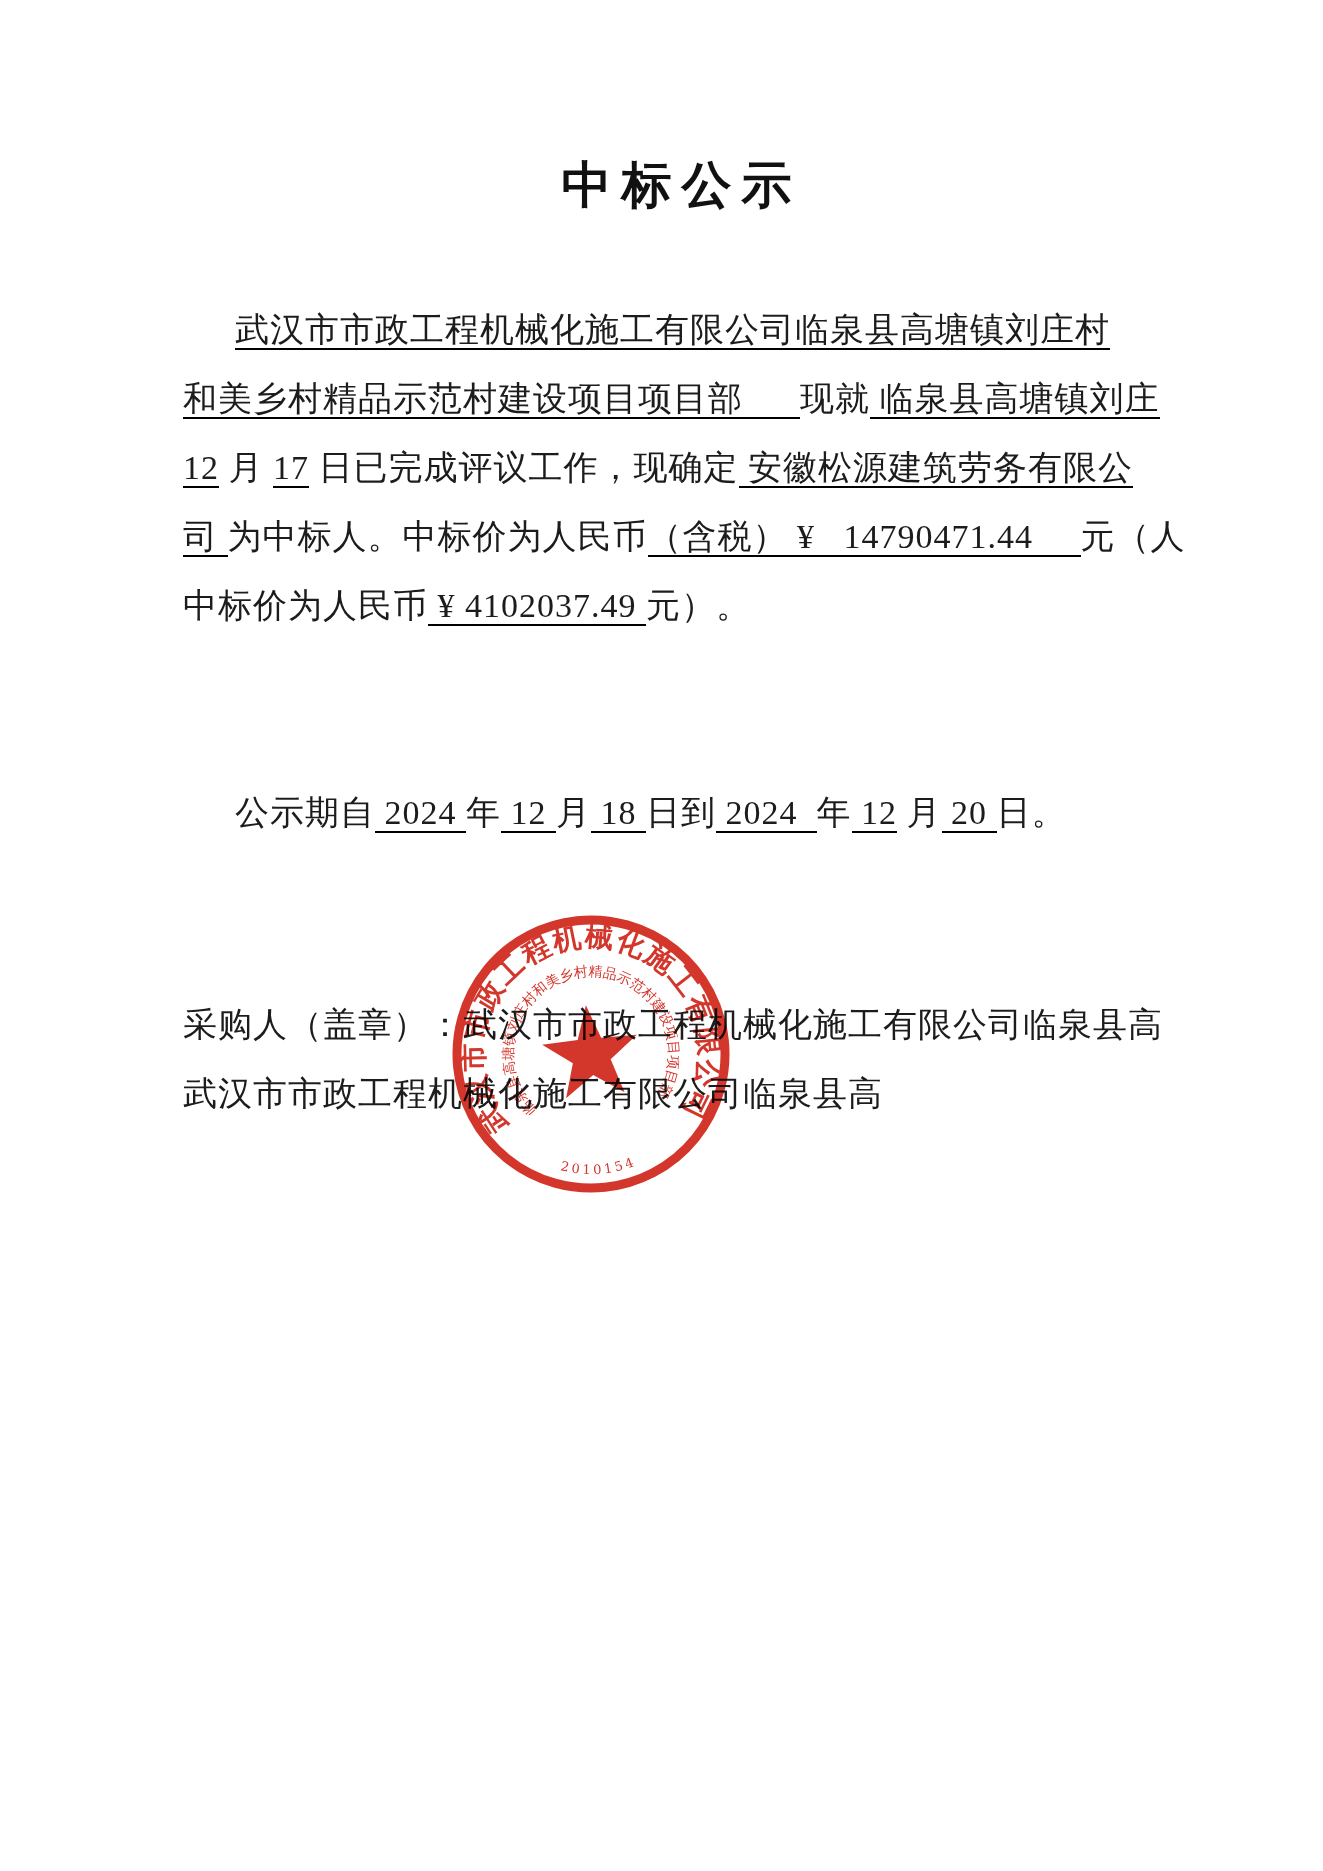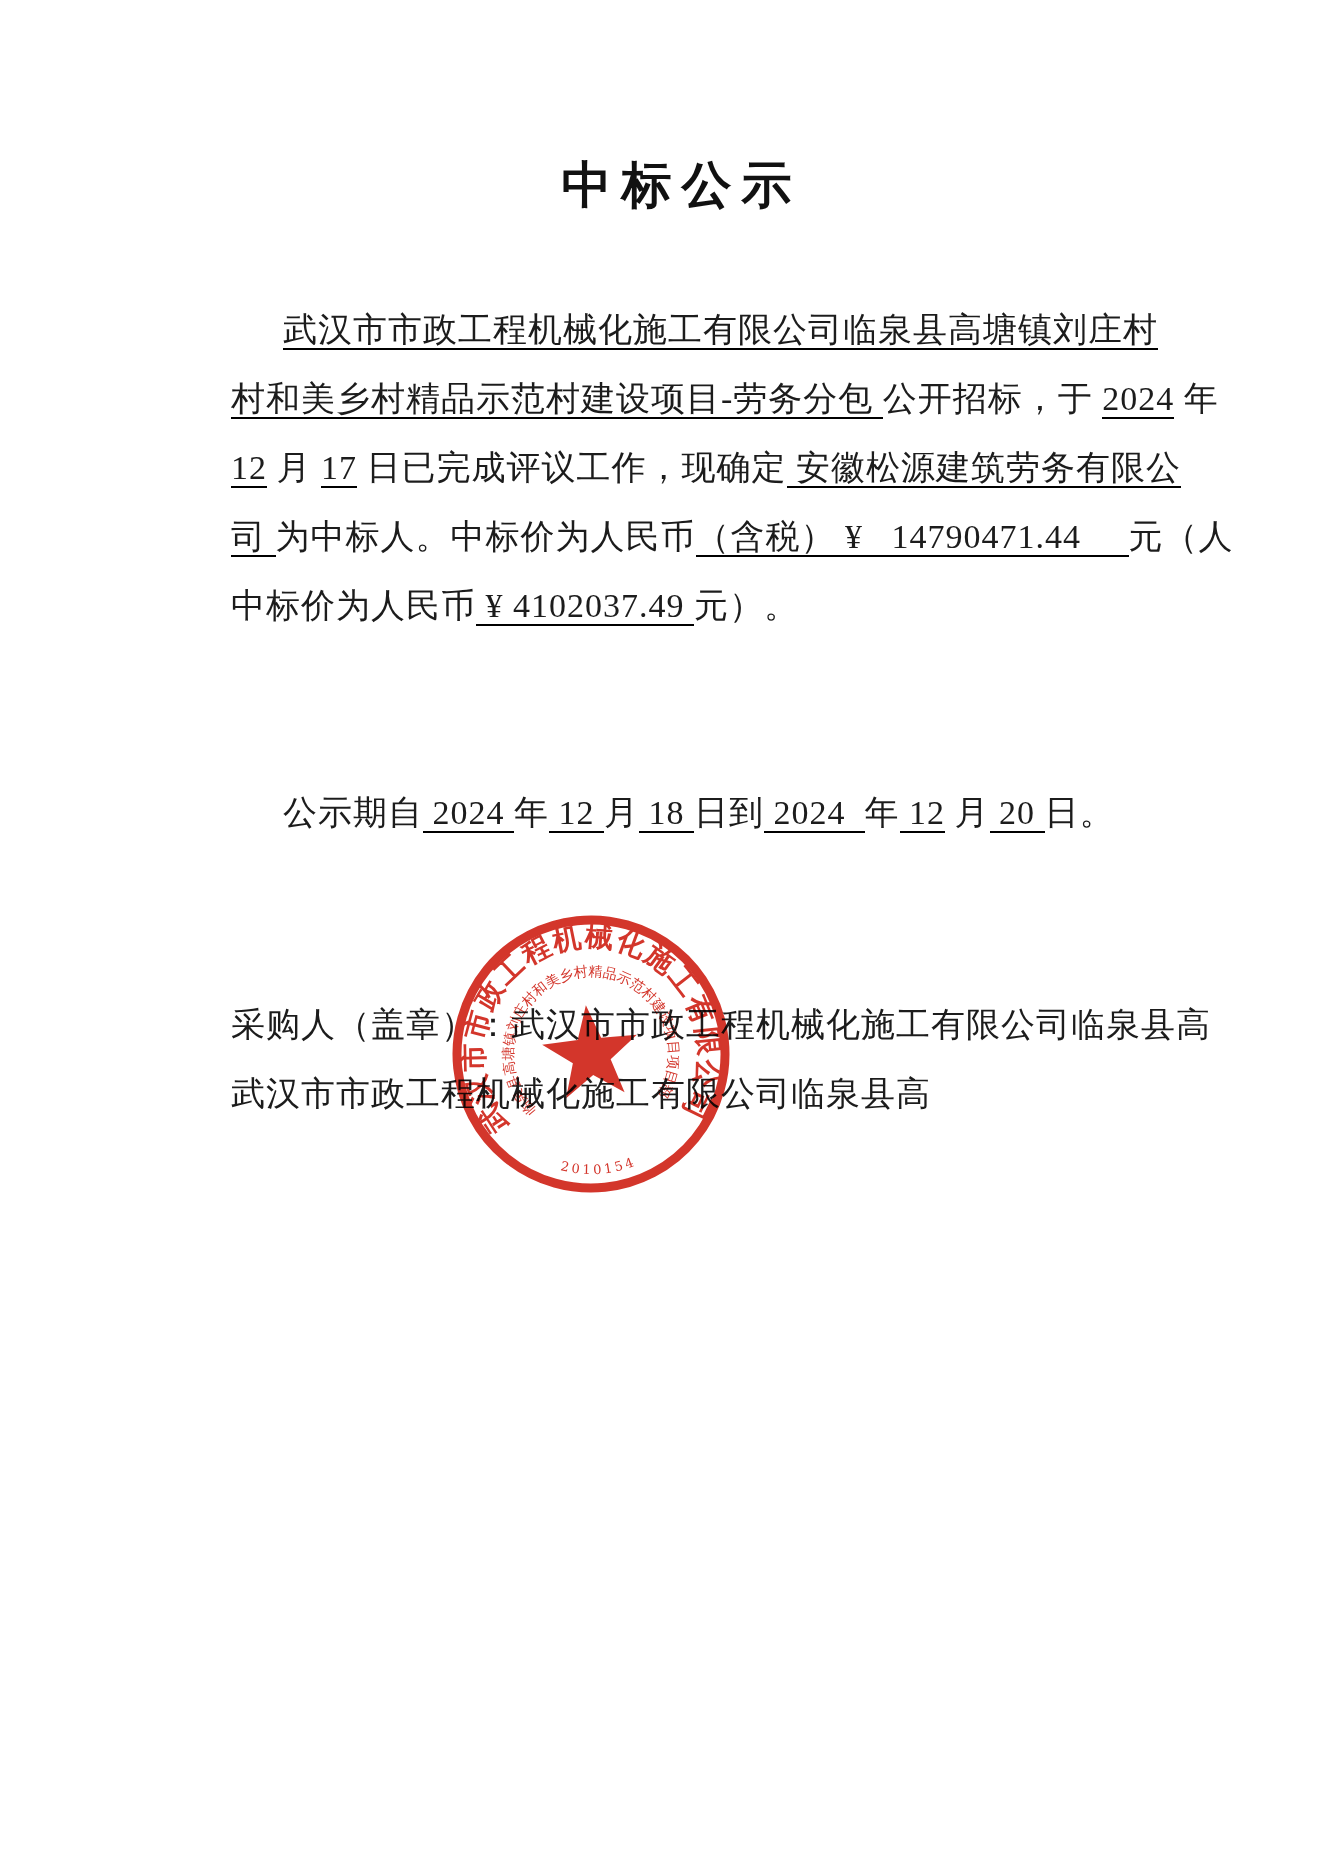--- a/index.html
+++ b/index.html
@@ -23,7 +23,6 @@
     position:absolute;left:183px;width:1010px;
     font-size:34px;line-height:69px;
     letter-spacing:1px;
-    margin-left:48px;
   }
   .line{white-space:pre;height:69px;}
   .line.indent{text-indent:52px;}

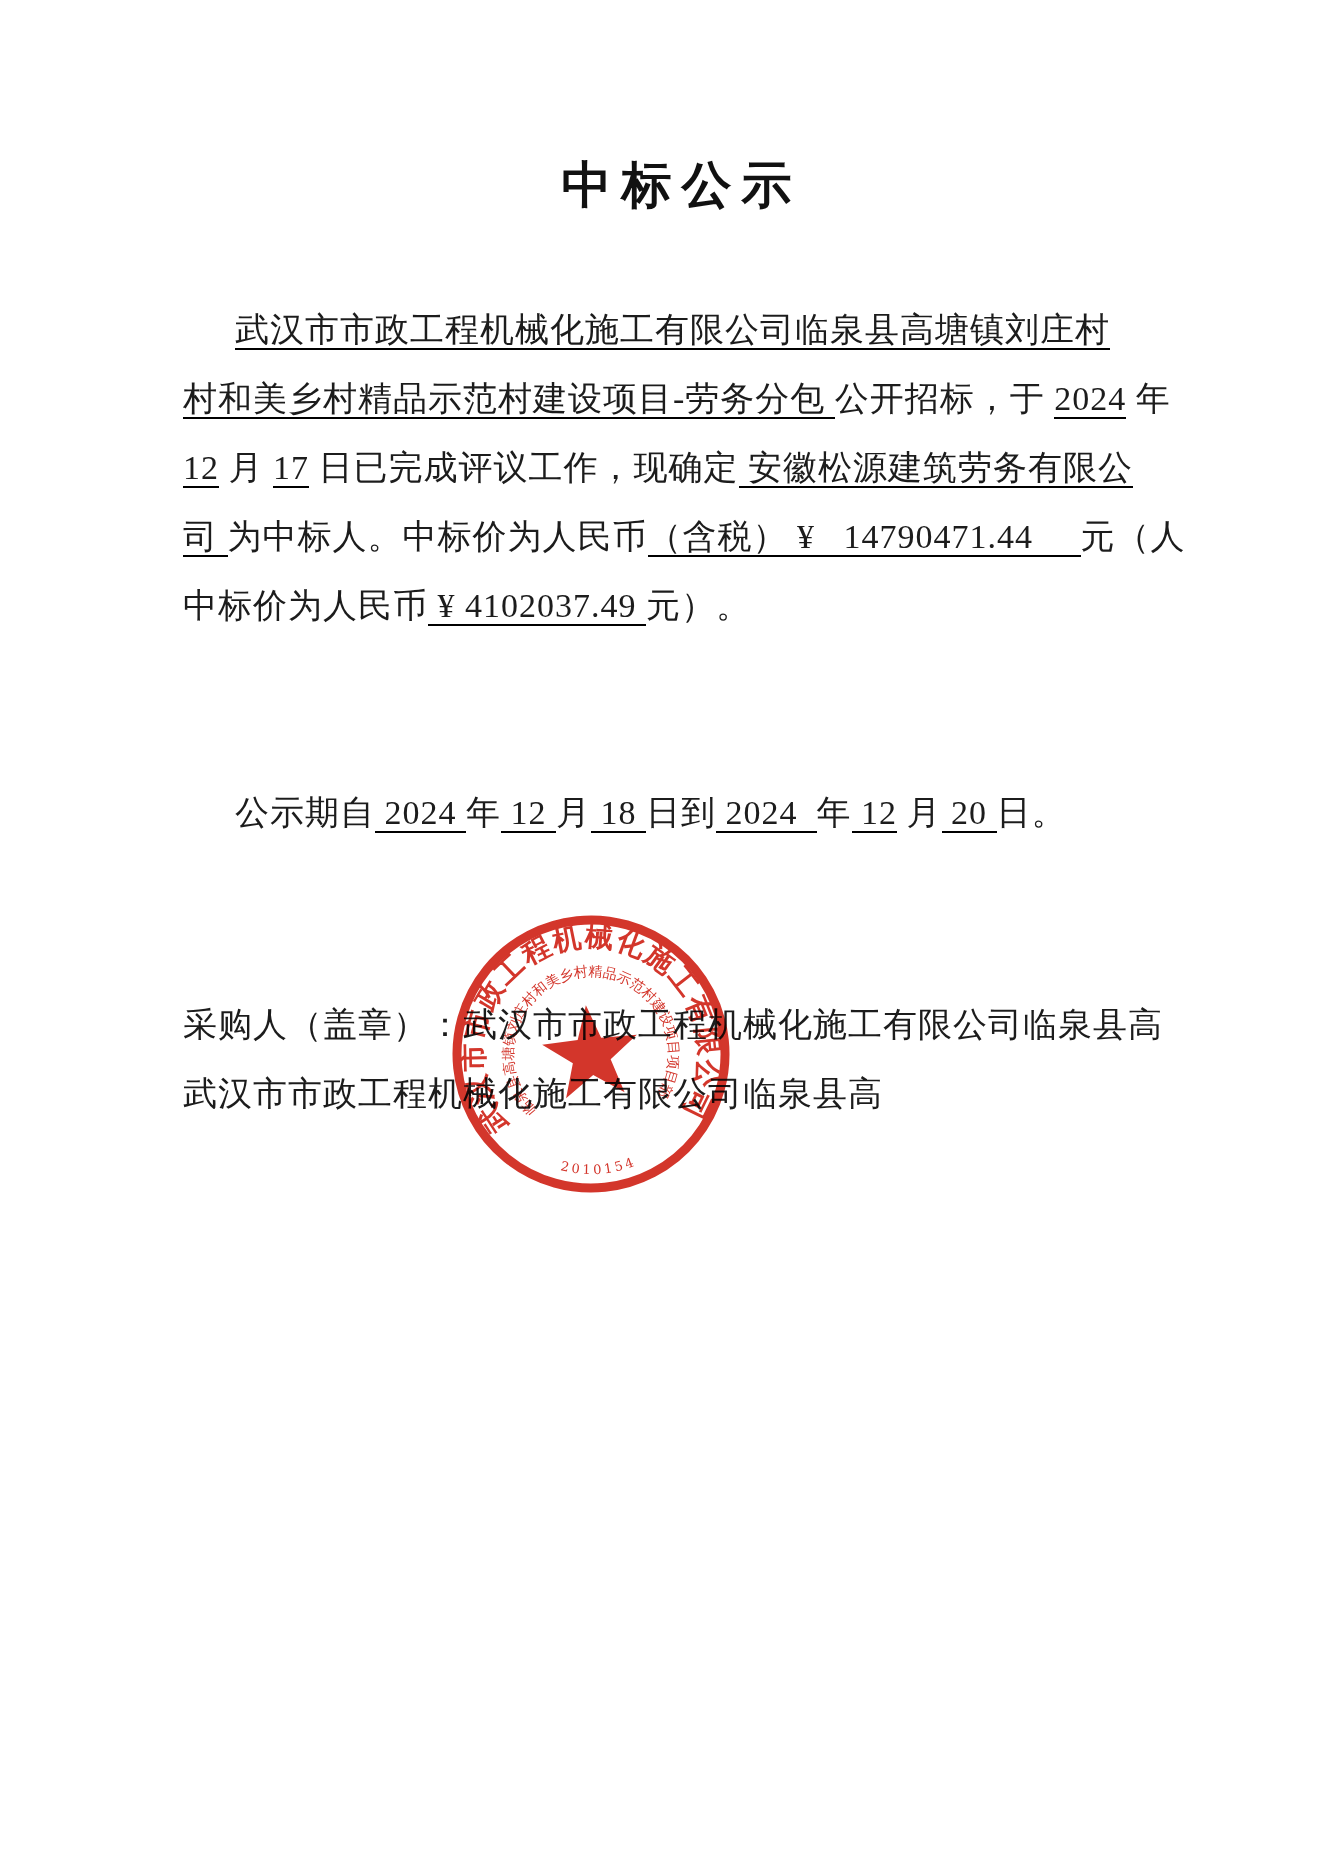--- a/index.html
+++ b/index.html
@@ -48,6 +48,7 @@
 
   <div class="textblock body-1">
     <div class="line indent"><span class="u">武汉市市政工程机械化施工有限公司临泉县高塘镇刘庄村</span></div>
+    <div class="line"><span class="u">和美乡村精品示范村建设项目项目部</span><span class="u">      </span><span>现就</span><span class="u"> 临泉县高塘镇刘庄</span></div>
     <div class="line"><span class="u">村和美乡村精品示范村建设项目-劳务分包 </span><span>公开招标，于 </span><span class="u">2024</span><span> 年</span></div>
     <div class="line"><span class="u">12</span><span> 月 </span><span class="u">17</span><span> 日已完成评议工作，现确定</span><span class="u"> 安徽松源建筑劳务有限公</span></div>
     <div class="line"><span class="u">司 </span><span>为中标人。中标价为人民币</span><span class="u">（含税） ¥   14790471.44     </span><span>元（人</span></div>

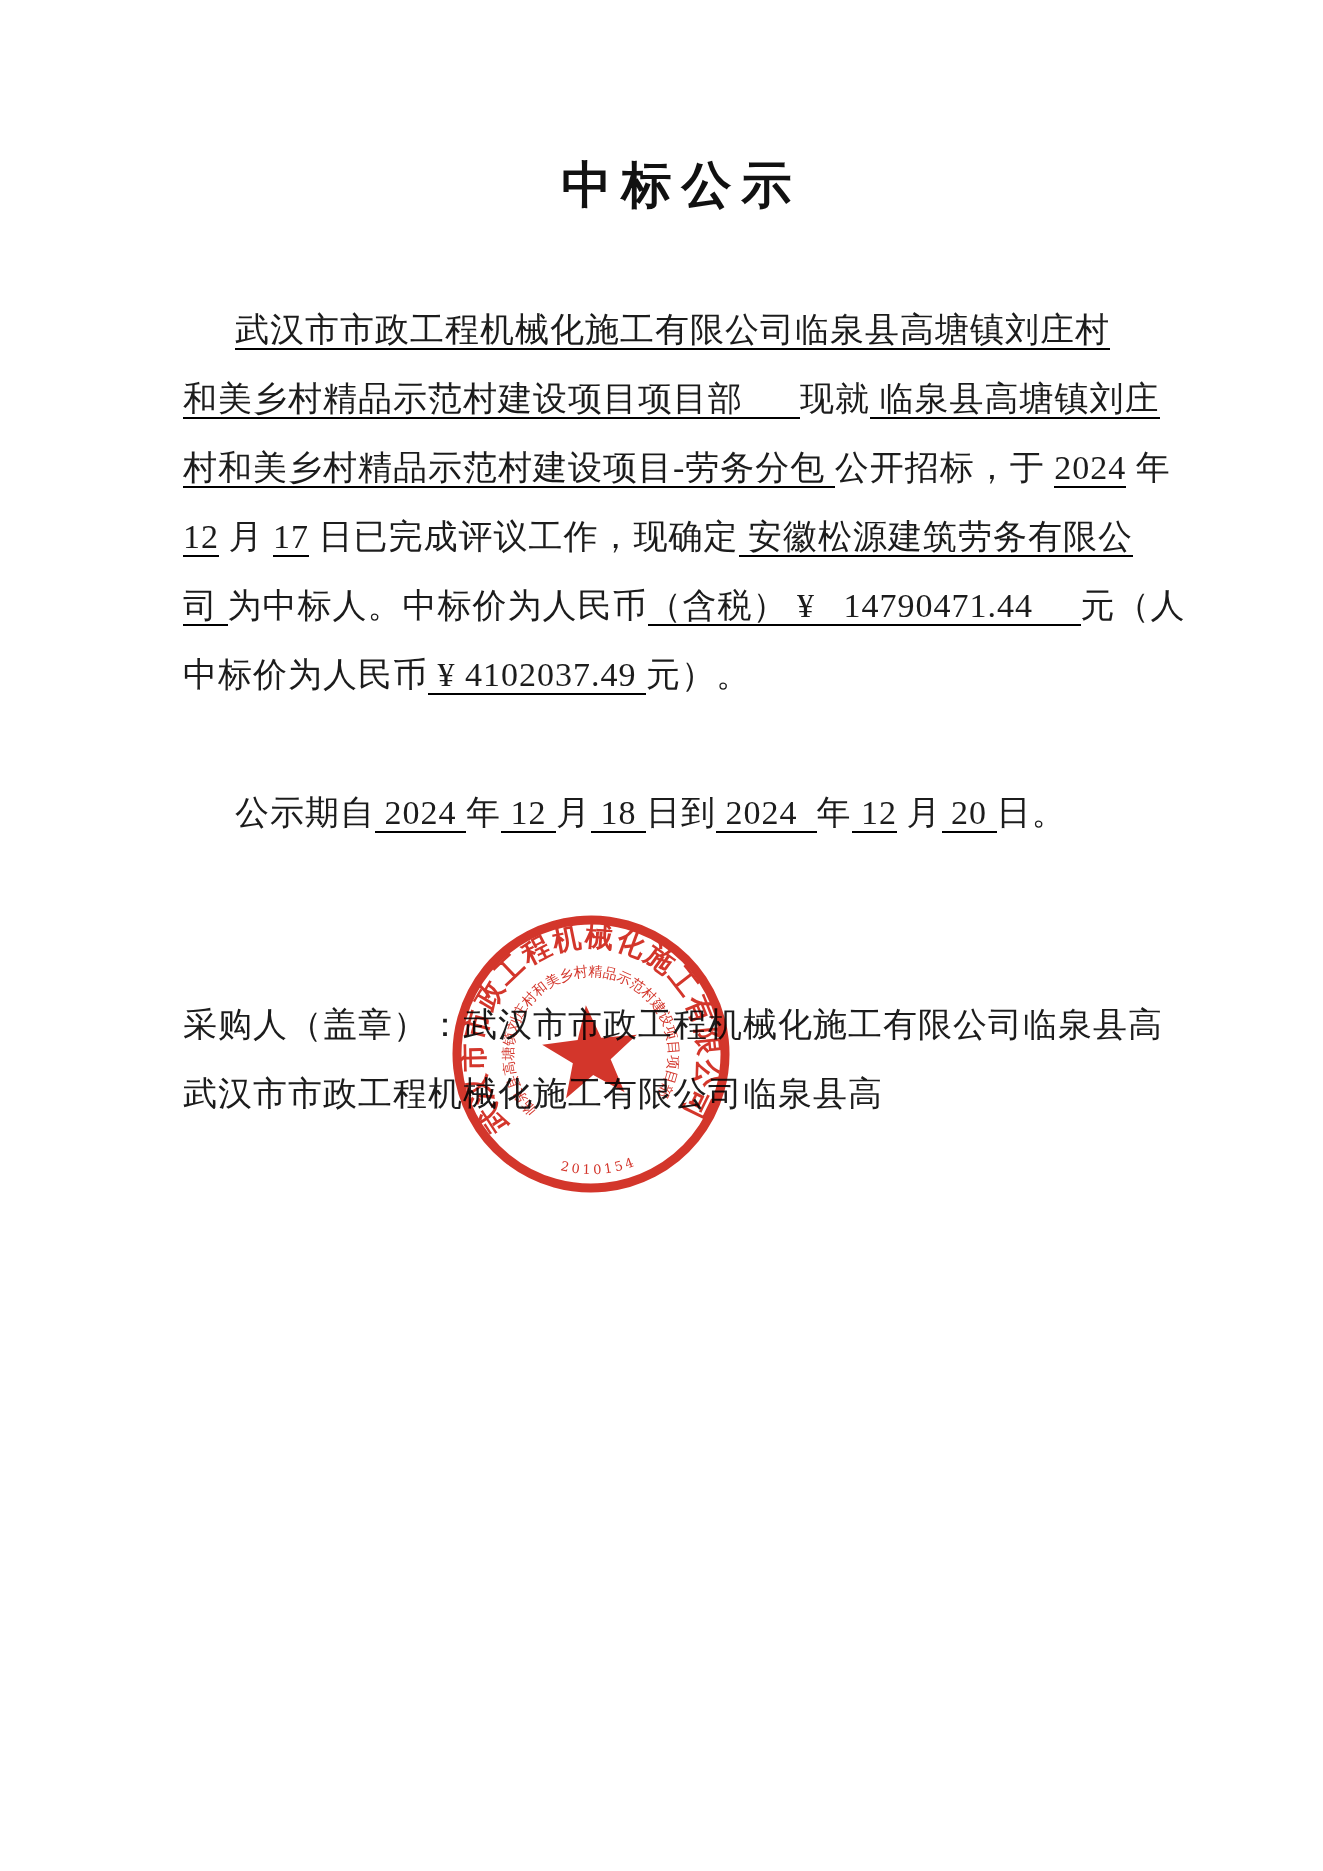--- a/index.html
+++ b/index.html
@@ -49,7 +49,6 @@
   <div class="textblock body-1">
     <div class="line indent"><span class="u">武汉市市政工程机械化施工有限公司临泉县高塘镇刘庄村</span></div>
     <div class="line"><span class="u">和美乡村精品示范村建设项目项目部</span><span class="u">      </span><span>现就</span><span class="u"> 临泉县高塘镇刘庄</span></div>
-    <div class="line"><span class="u">村和美乡村精品示范村建设项目-劳务分包 </span><span>公开招标，于 </span><span class="u">2024</span><span> 年</span></div>
     <div class="line"><span class="u">12</span><span> 月 </span><span class="u">17</span><span> 日已完成评议工作，现确定</span><span class="u"> 安徽松源建筑劳务有限公</span></div>
     <div class="line"><span class="u">司 </span><span>为中标人。中标价为人民币</span><span class="u">（含税） ¥   14790471.44     </span><span>元（人</span></div>
     <div class="line"><span>中标价为人民币</span><span class="u"> ¥ 4102037.49 </span><span>元）。</span></div>

